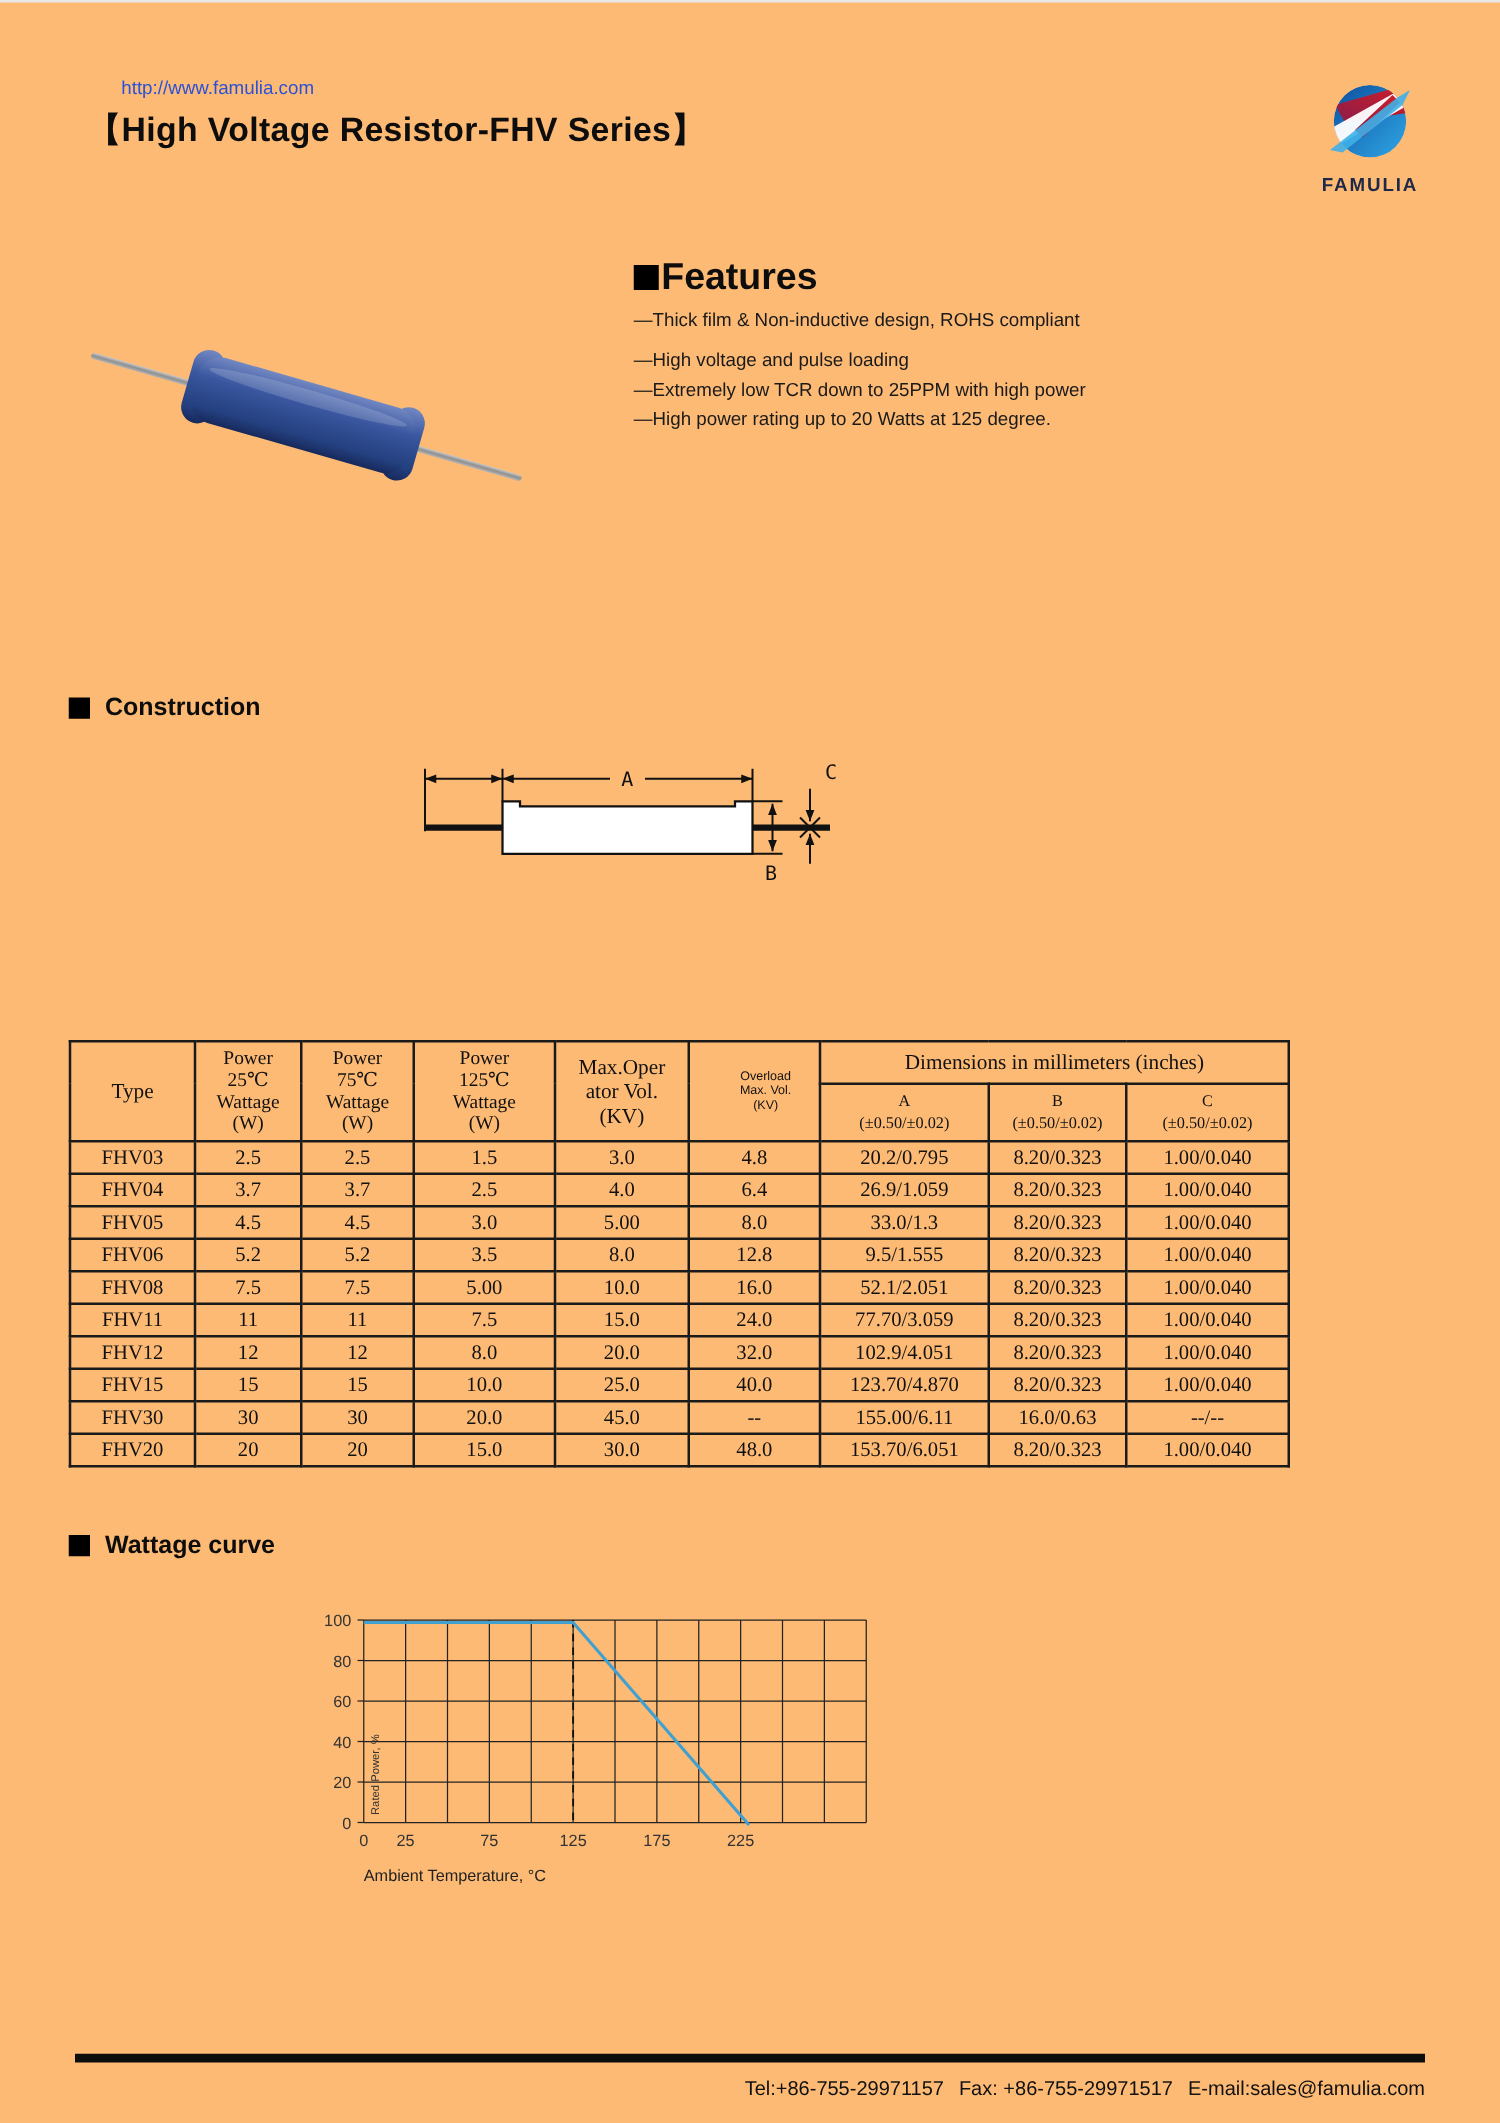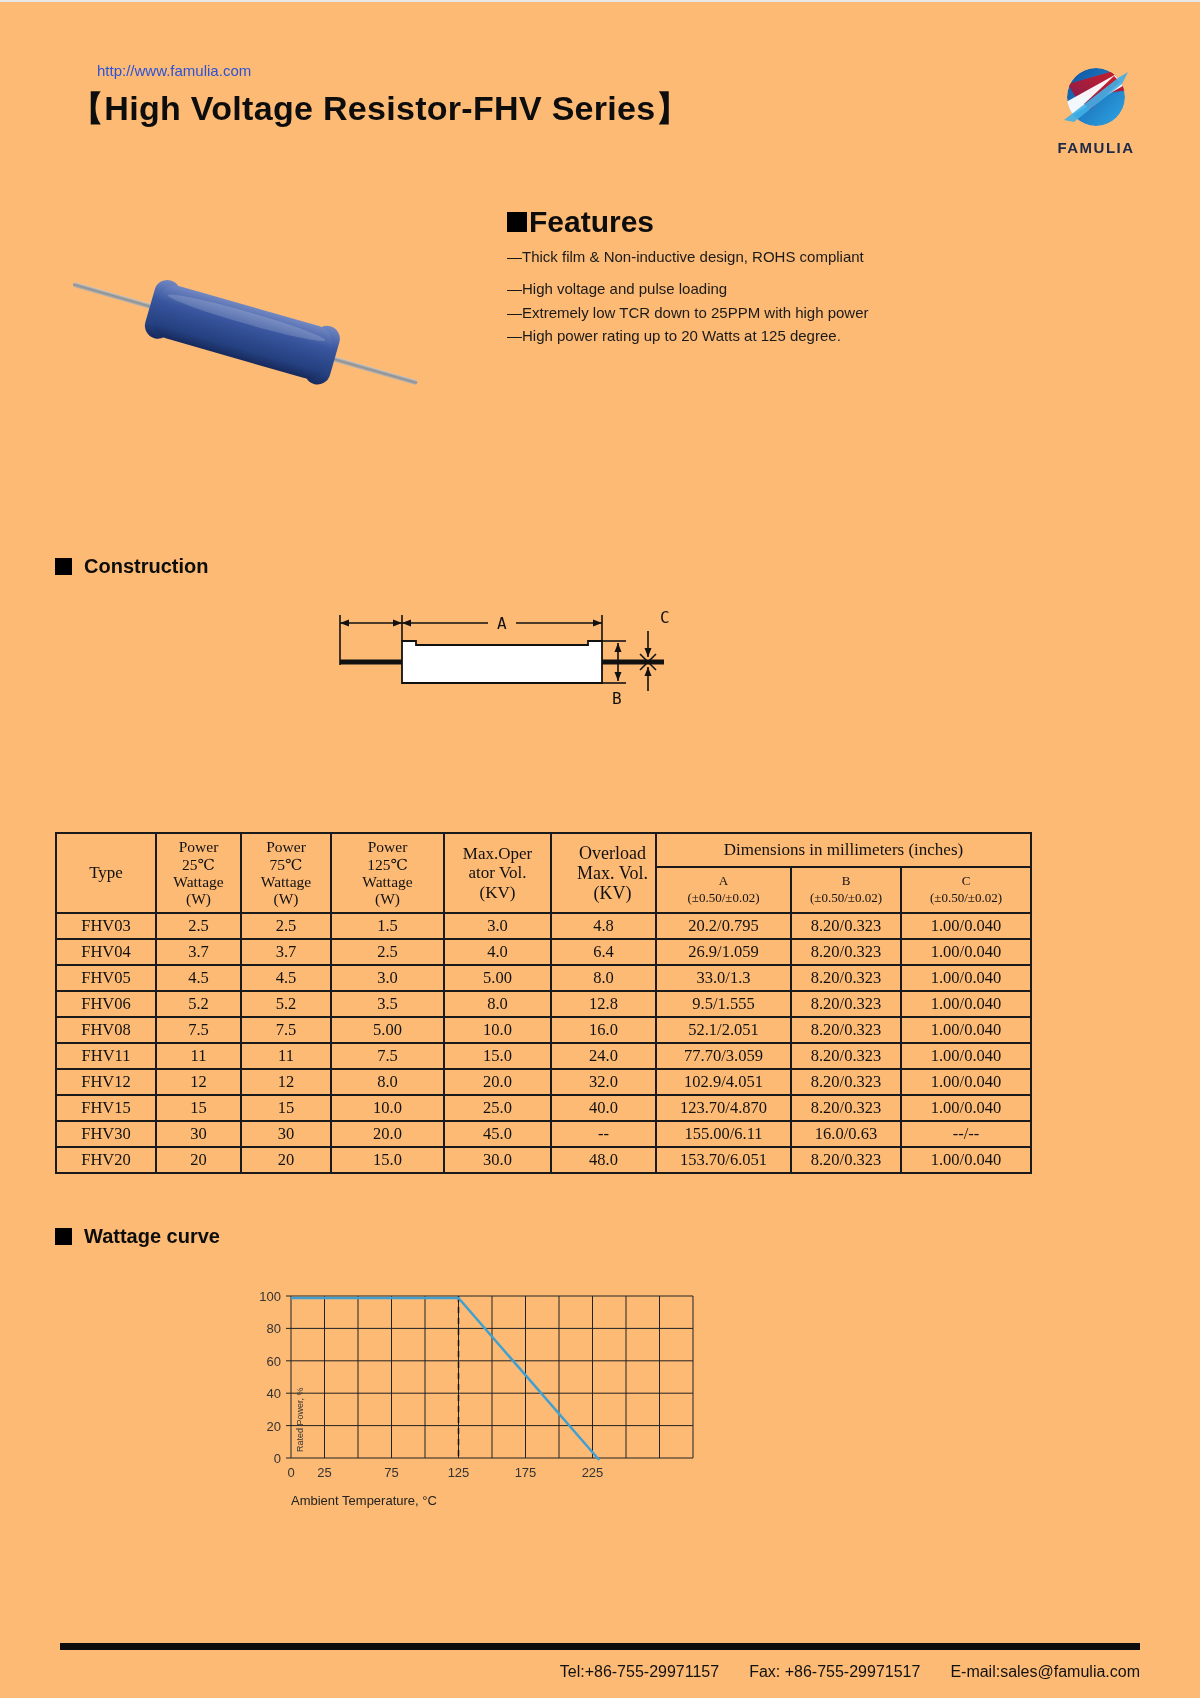--- a/index.html
+++ b/index.html
@@ -9,7 +9,7 @@
 
   
   .url{left:97px;top:60px;font-size:15px;color:#2a52d8;text-decoration:none;}
-  .title{left:70px;top:84px;font-size:34px;font-weight:bold;color:#0d0d0d;letter-spacing:.3px;}
+  .title{left:70px;top:84px;font-size:27px;font-weight:bold;color:#0d0d0d;letter-spacing:.3px;}
   .logo{left:1040px;top:62px;width:112px;text-align:center;}
   .logo .brand{font-size:15px;font-weight:bold;letter-spacing:1.5px;color:#1e2947;margin-top:3px;}
 

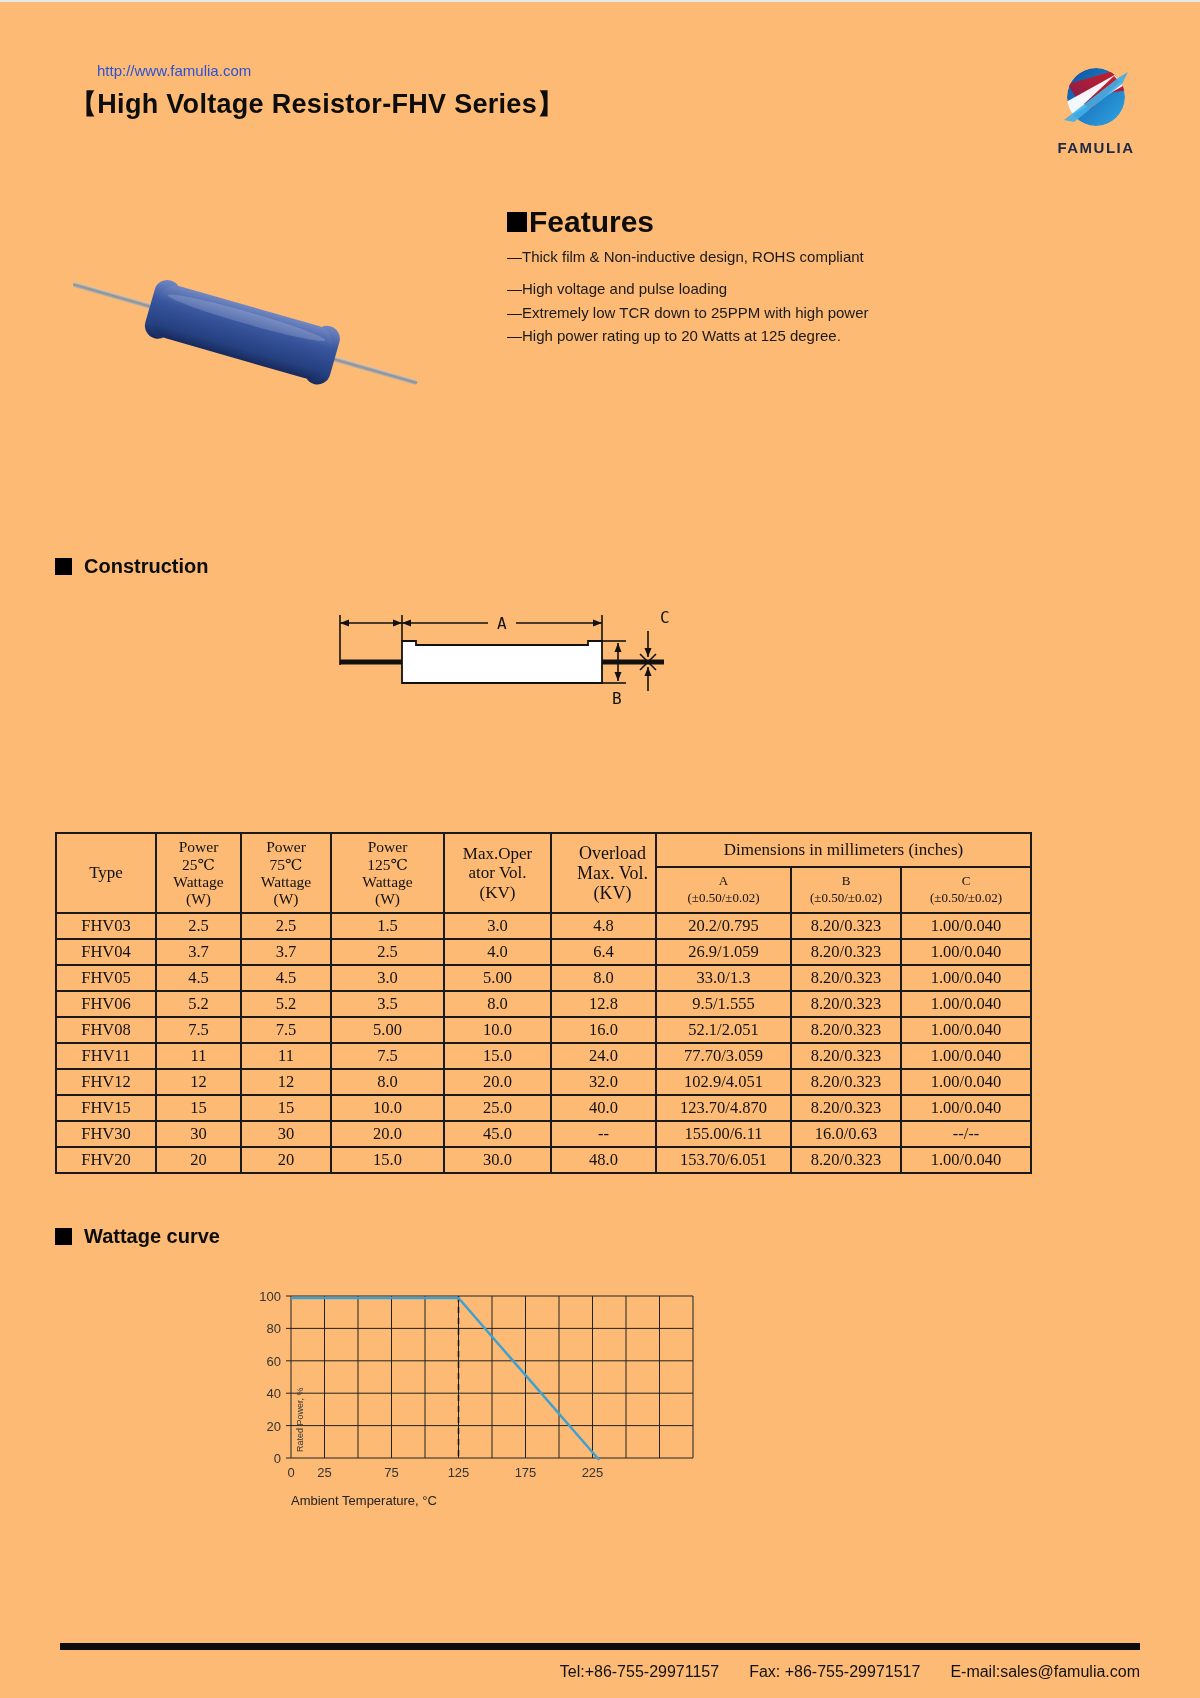--- a/index.html
+++ b/index.html
@@ -35,7 +35,7 @@
   table.spec th{font-weight:normal;font-size:15.5px;line-height:1.12;}
   table.spec th.dims{font-size:17px;height:32px;}
   table.spec th.sub{font-size:13px;line-height:1.3;height:44px;}
-  table.spec th.mono{font-family:Liberation Serif, serif;font-size:18px;padding-left:20px;}
+  table.spec th.mono{font-family:Liberation Sans, sans-serif;font-size:10px;padding-left:20px;}
   table.spec td{font-size:16.5px;height:24px;}
 
   

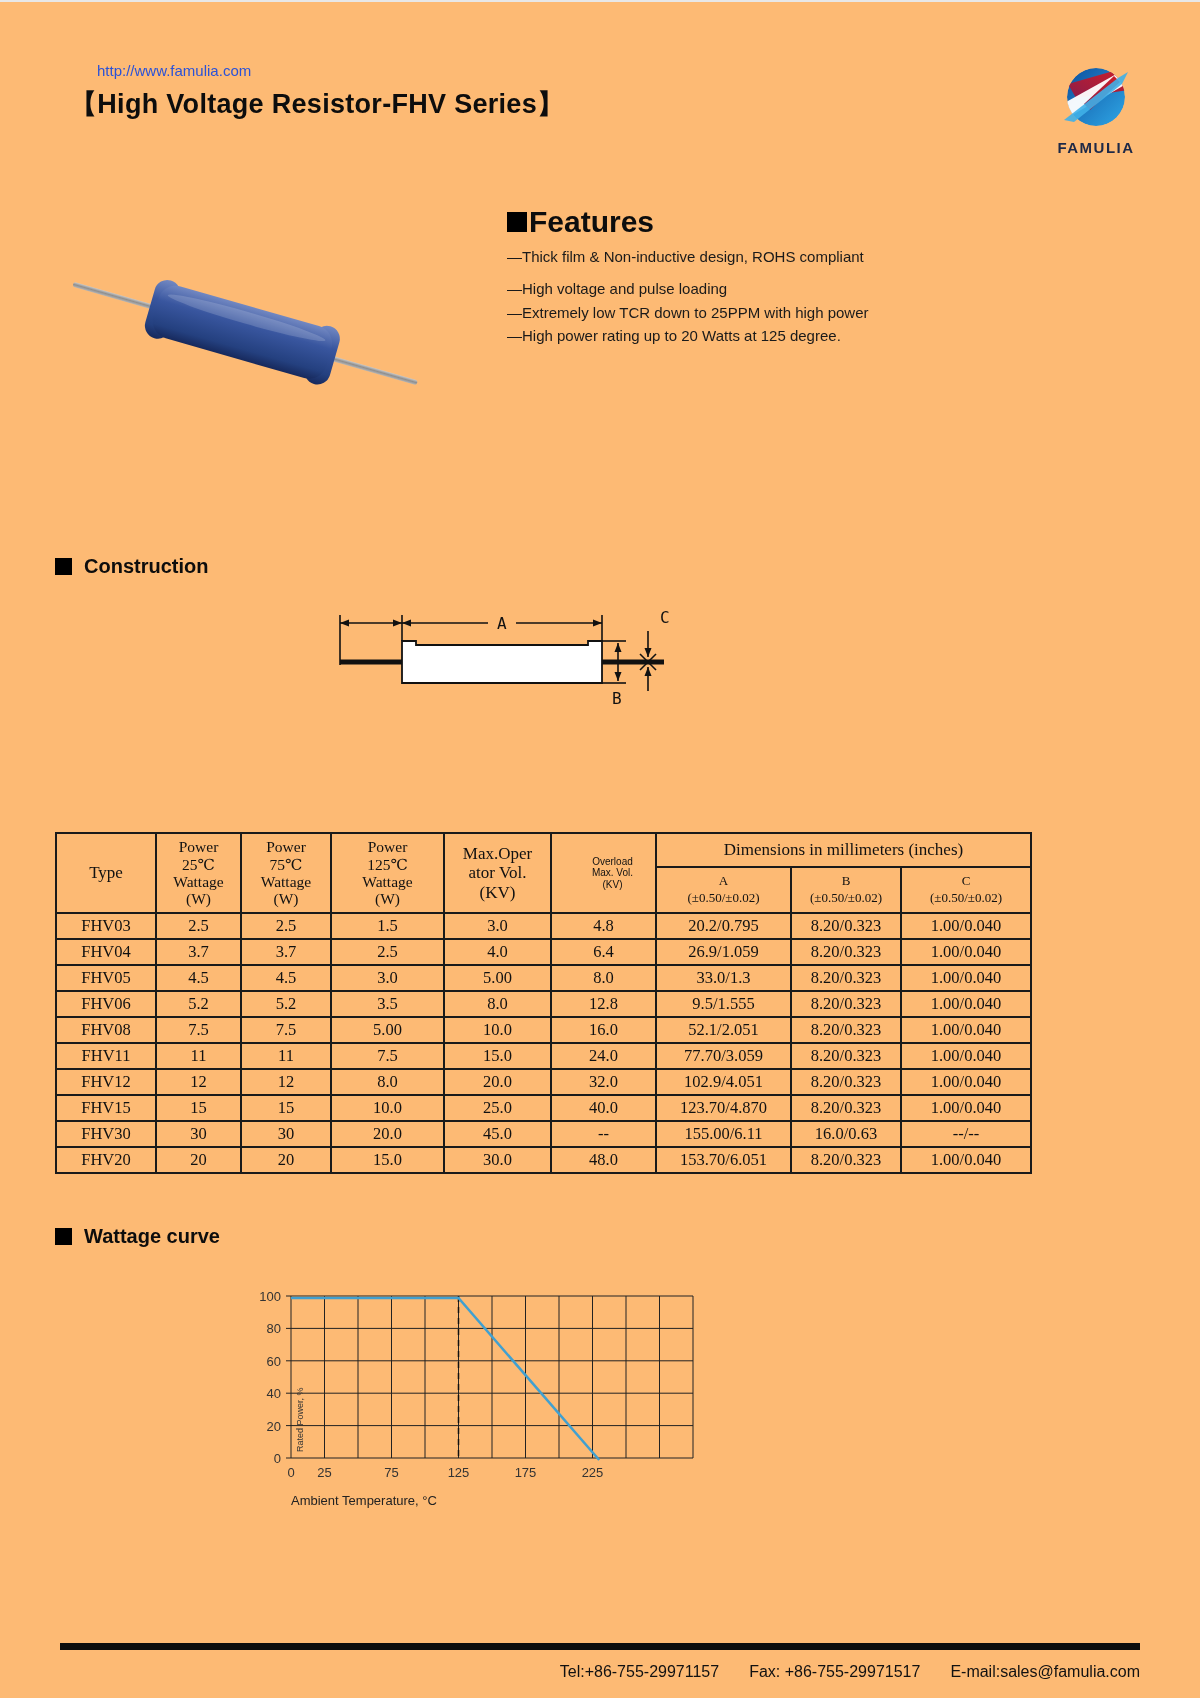--- a/index.html
+++ b/index.html
@@ -51,7 +51,7 @@
 
   
   .footer-bar{left:60px;top:1641px;width:1080px;height:7px;background:#0d0d0d;}
-  .footer-text{right:60px;top:1661px;font-size:16px;display:flex;gap:30px;color:#111;}
+  .footer-text{right:60px;top:1661px;font-size:16px;display:flex;gap:12px;color:#111;}
 </style>
 </head>
 <body>

